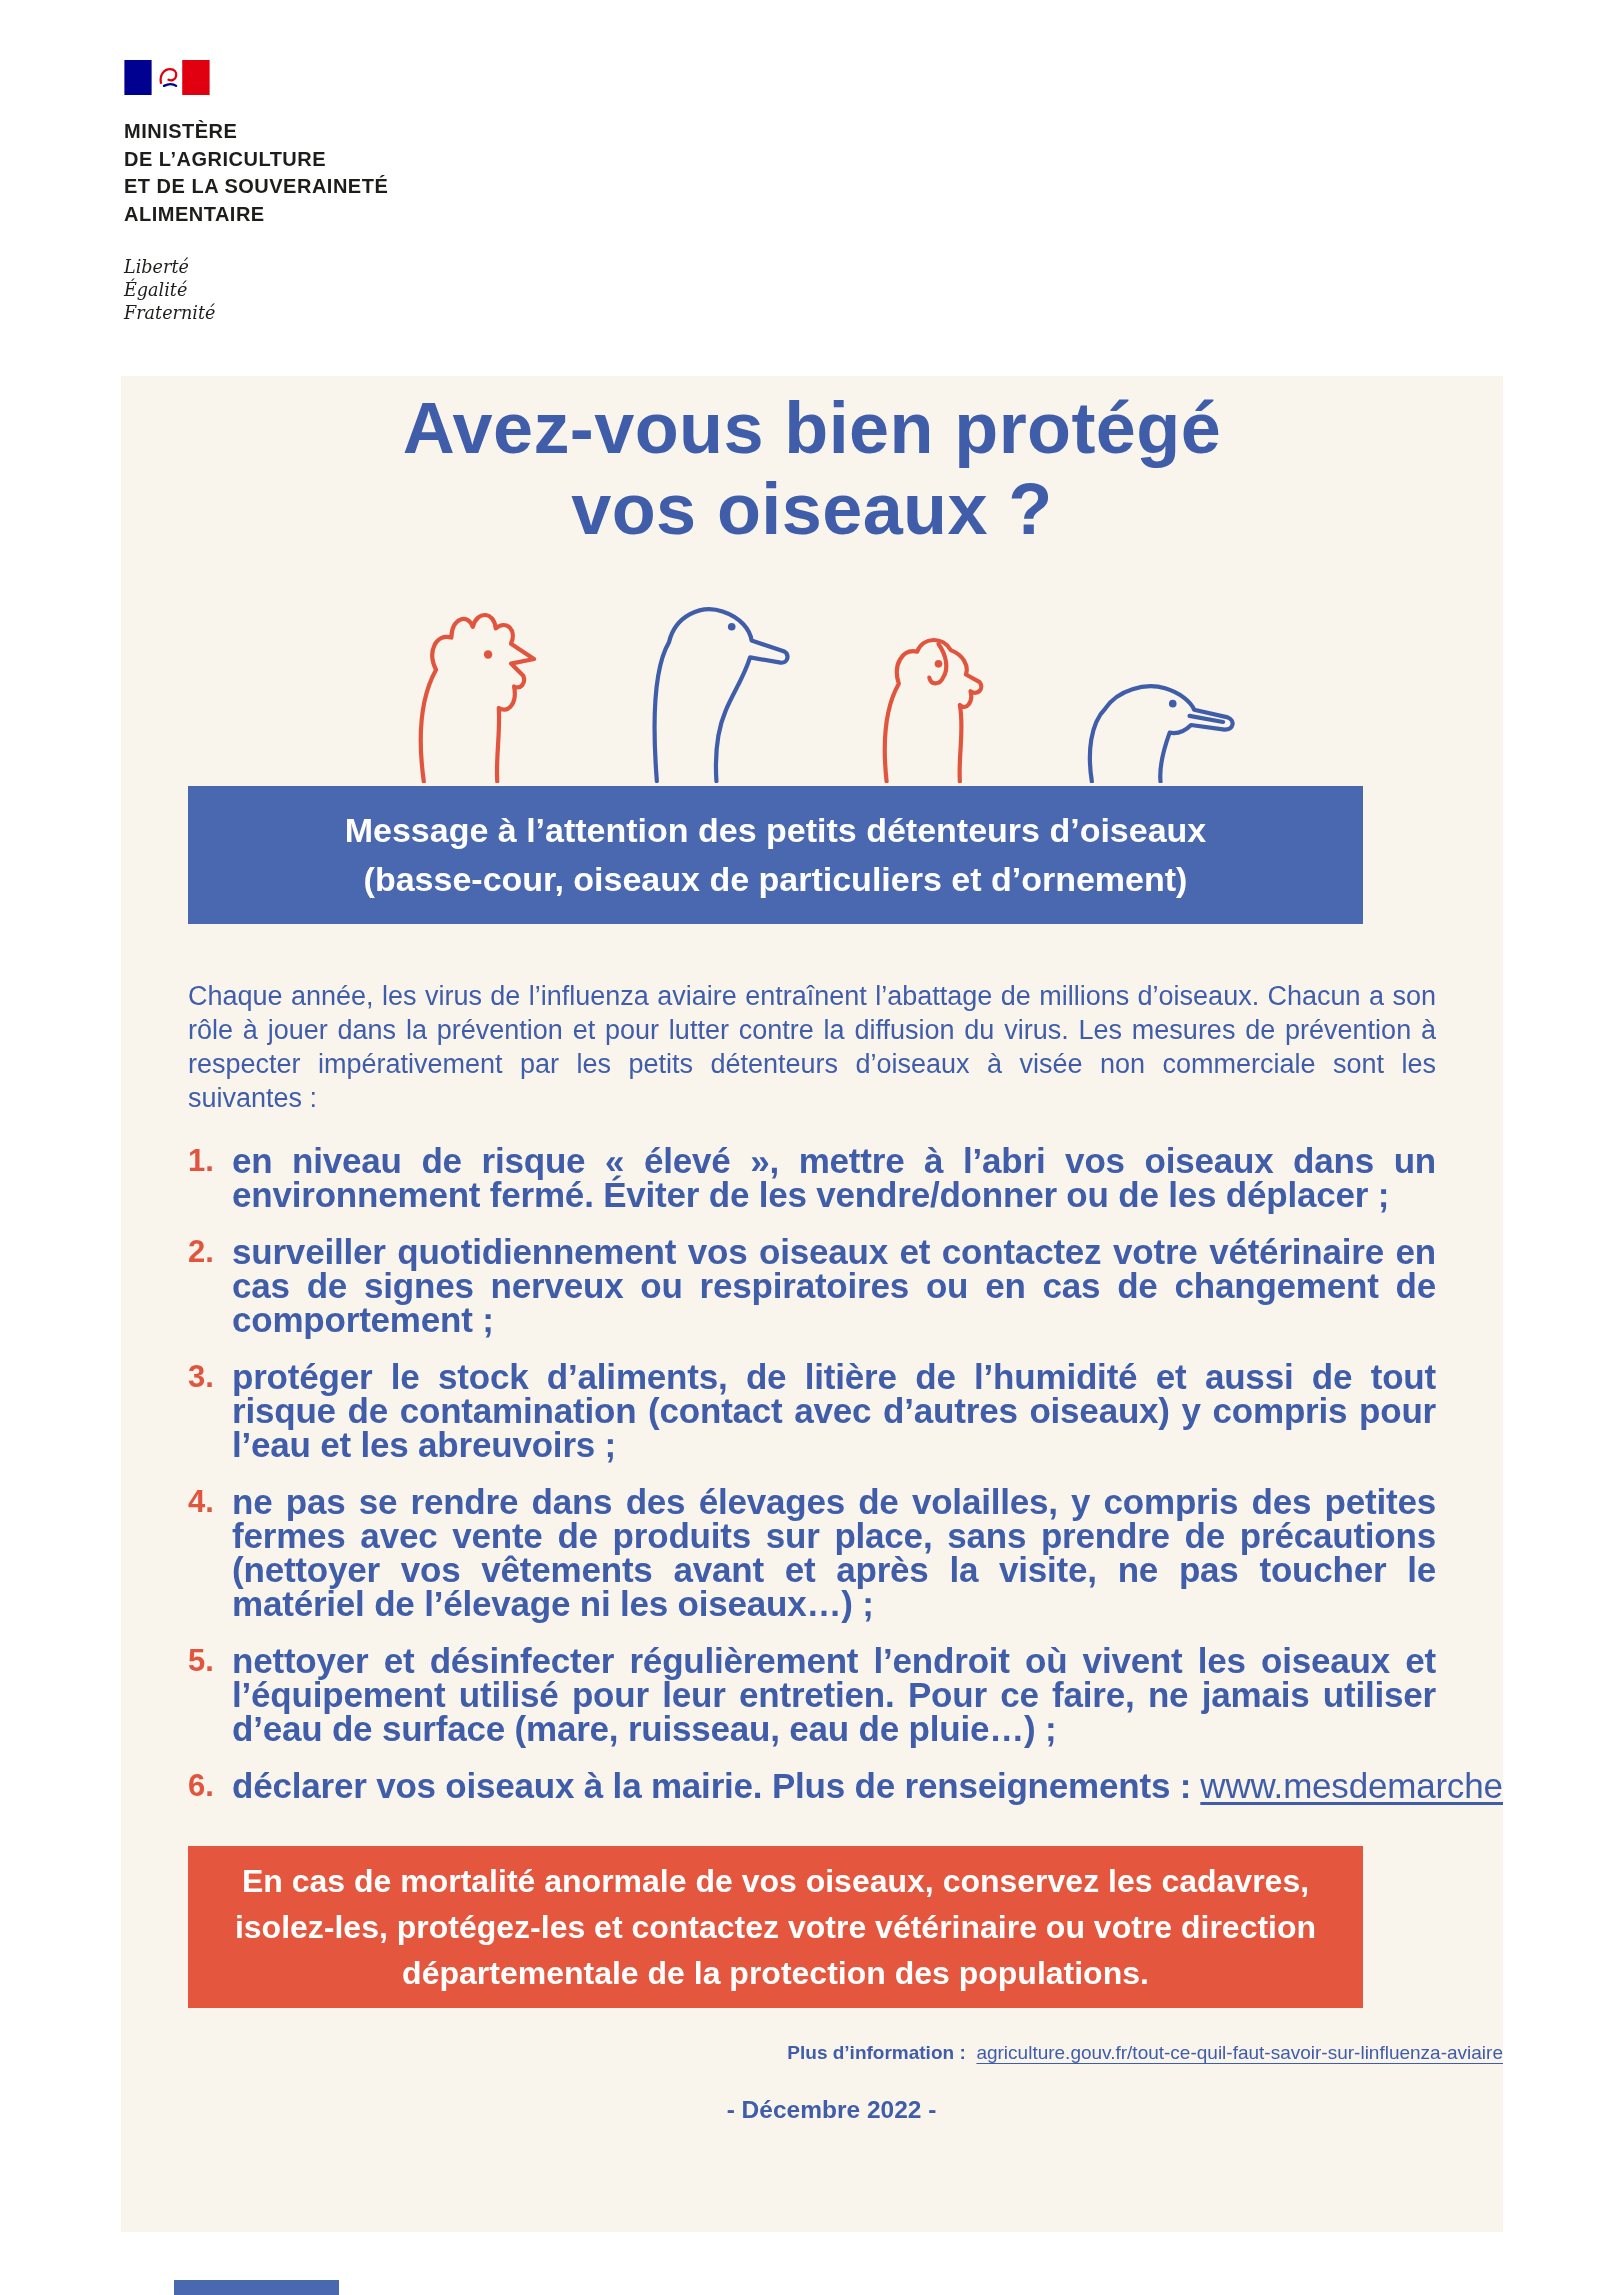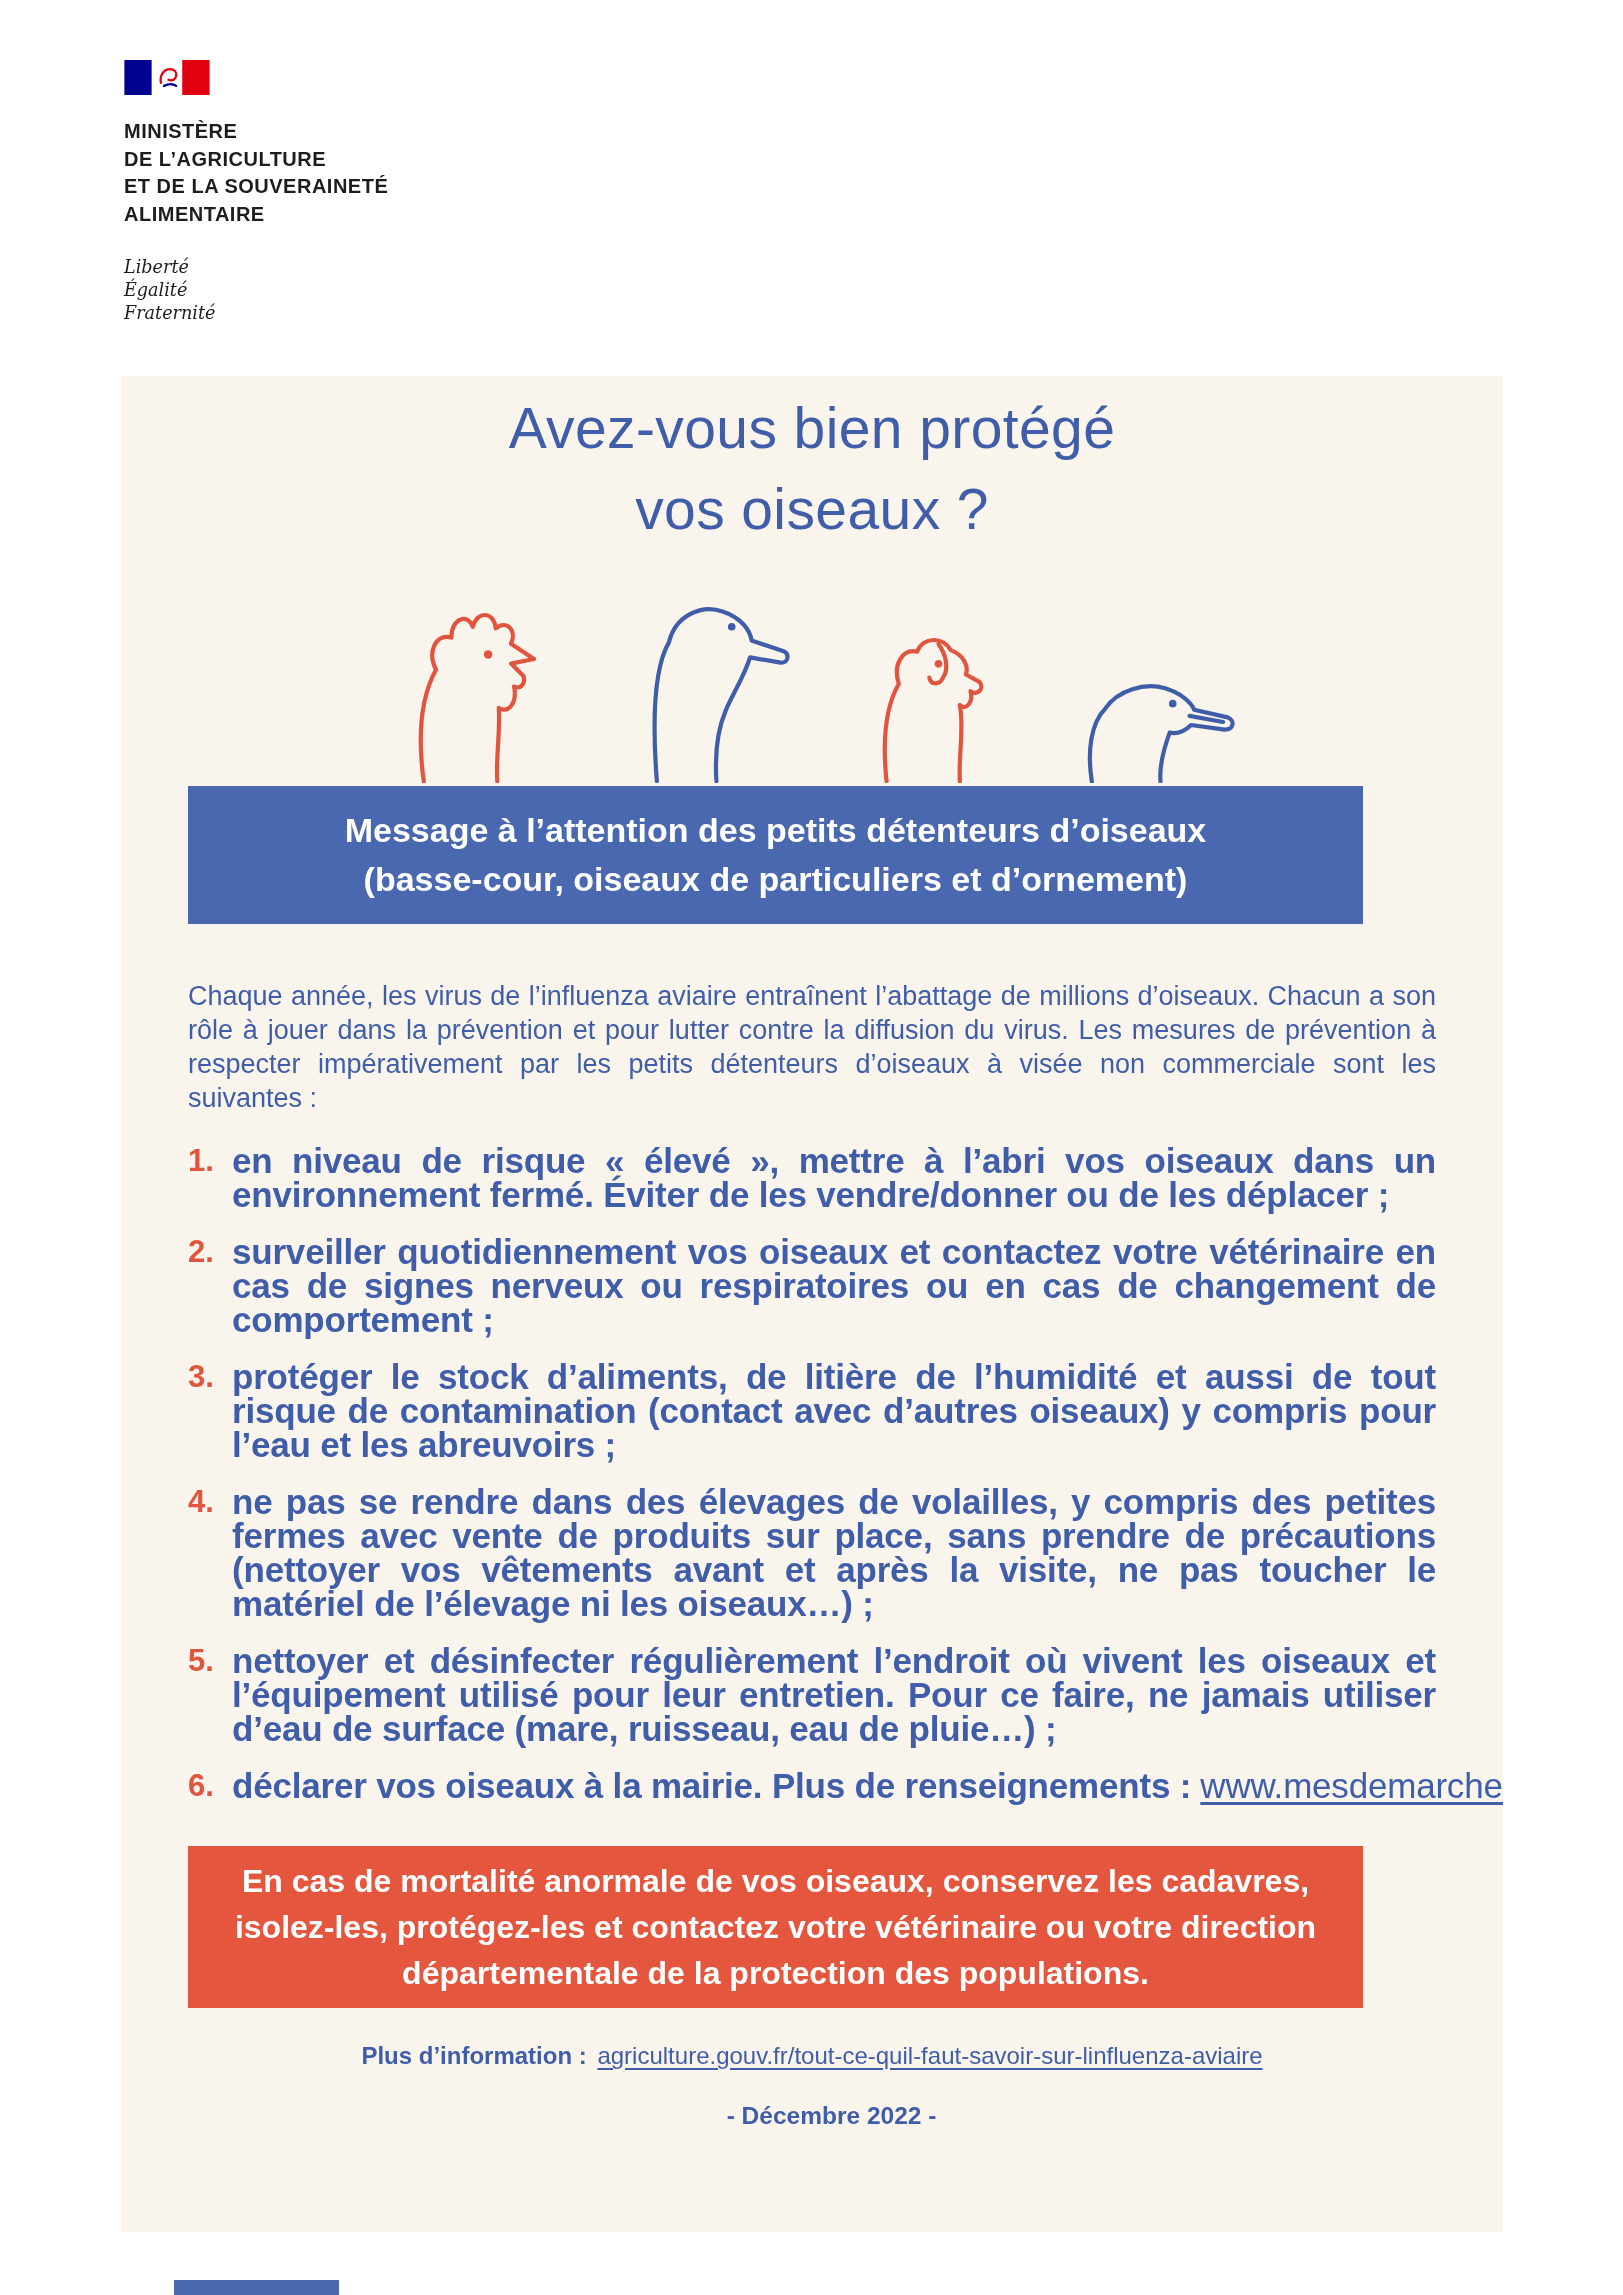--- a/index.html
+++ b/index.html
@@ -46,7 +46,7 @@
   }
   .main-title{
     margin-top:12.2px; text-align:center;
-    font-size:57px; line-height:81px; font-weight:normal;
+    font-size:72px; line-height:81px; font-weight:bold;
     letter-spacing:0.4px; color:var(--accent_blue);
   }
   .main-title span{ display:block; }

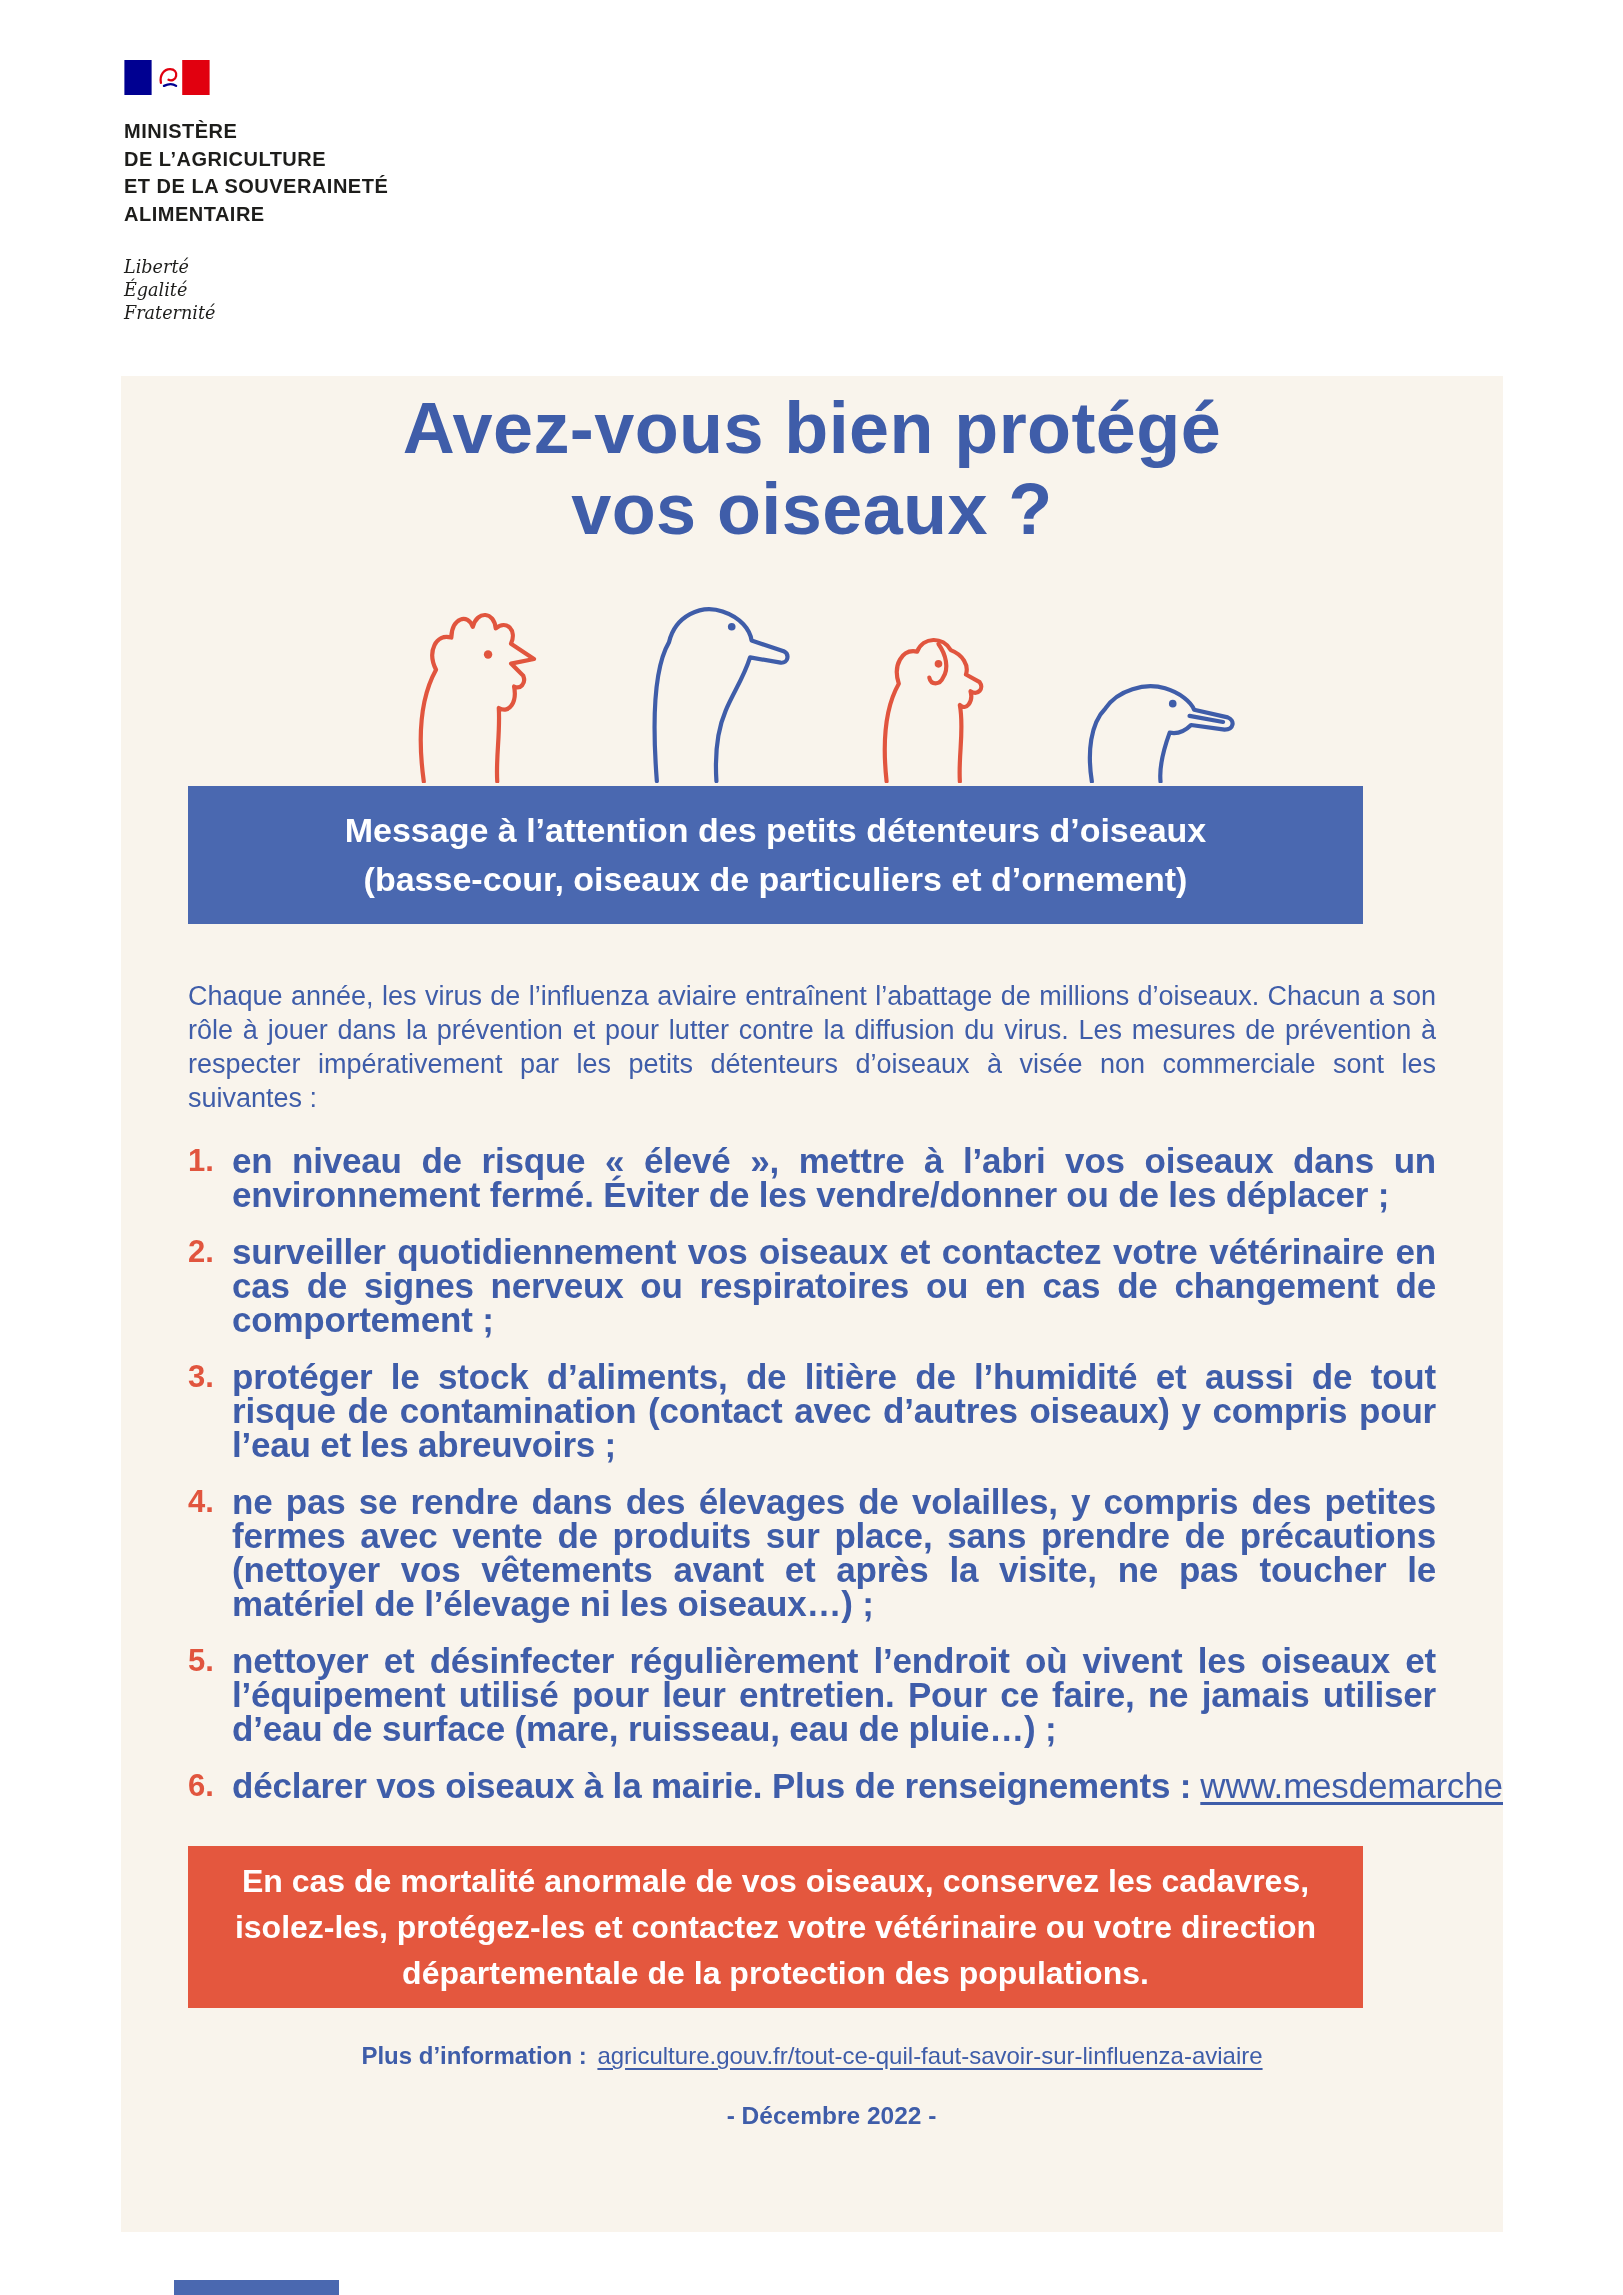--- a/index.html
+++ b/index.html
@@ -91,8 +91,8 @@
   }
 
   .more-info{
-    margin-top:34px; text-align:center; white-space:nowrap;
-    font-size:24px; color:var(--accent_blue);
+    margin-top:34px; text-align:right; white-space:nowrap;
+    font-size:19px; color:var(--accent_blue);
   }
   .more-info .label{ font-weight:bold; margin-right:10.7px; }
 

